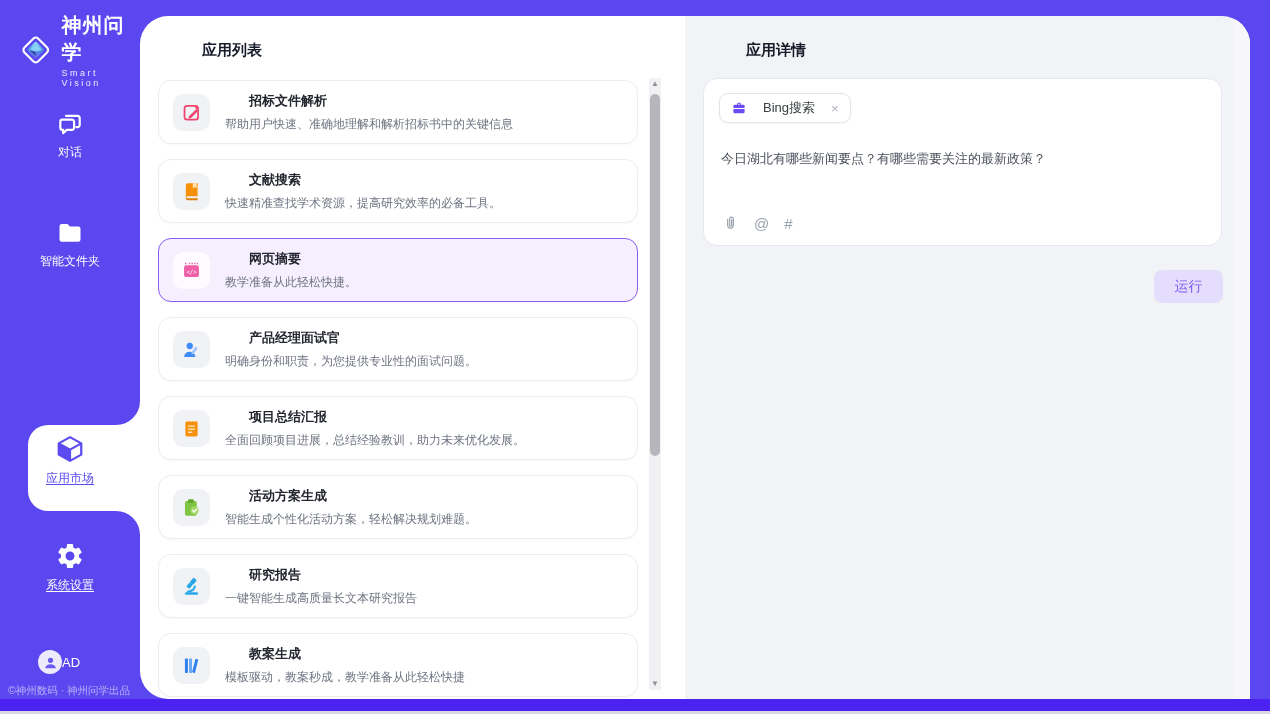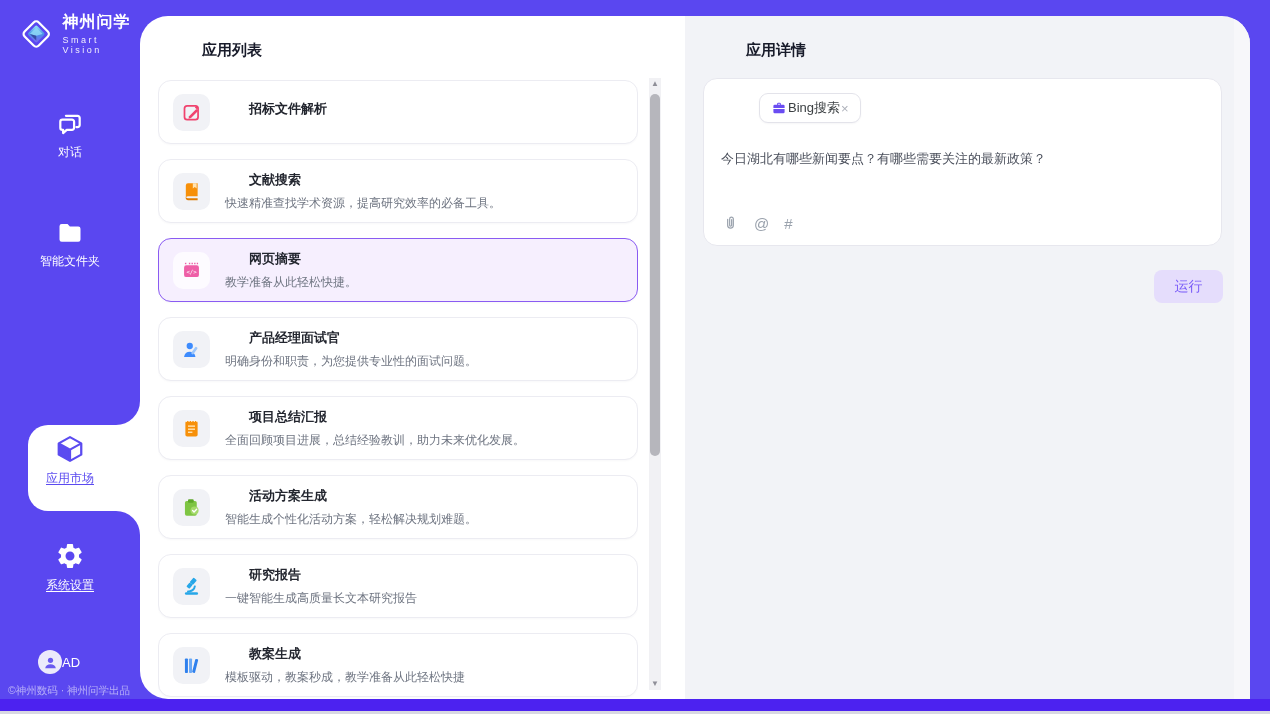--- a/index.html
+++ b/index.html
@@ -13,7 +13,7 @@
   
   .sidebar { position:absolute; left:0; top:0; width:140px; height:714px; color:#fff; }
   .logo { position:absolute; left:18px; top:12px; display:flex; align-items:center; gap:8px; }
-  .logo-name { font-size:16px; font-weight:bold; letter-spacing:1px; }
+  .logo-name { font-size:20px; font-weight:bold; letter-spacing:1px; }
   .logo-sub { font-size:9px; letter-spacing:2.5px; opacity:.9; margin-top:2px; }
   .nav-item { position:absolute; left:0; width:140px; text-align:center; cursor:pointer; z-index:3; }
   .nav-item svg { display:block; margin:0 auto 6px auto; }

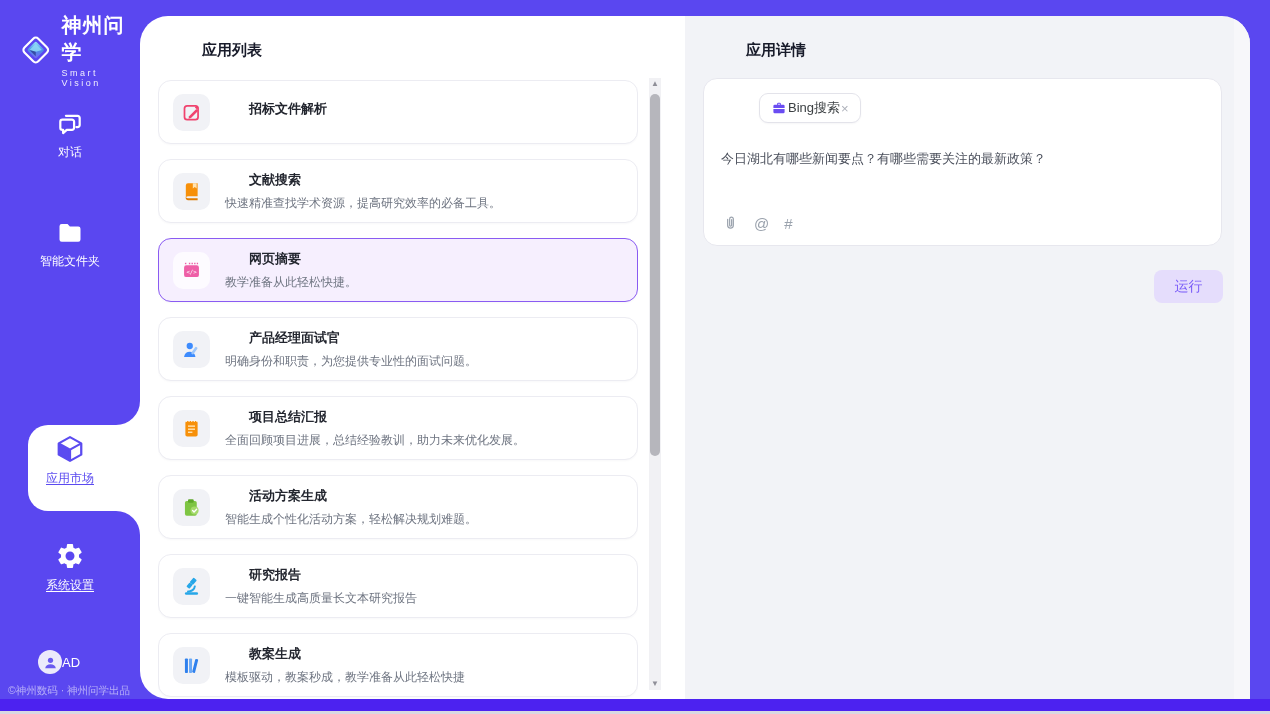--- a/index.html
+++ b/index.html
@@ -61,7 +61,7 @@
   
   .detail-scroll-track { position:absolute; right:0; top:0; bottom:0; width:16px; background:#f7f7fa; }
   .detail-card { position:absolute; left:18px; top:62px; width:519px; height:168px; background:#fff; border:1px solid #e7e7ee; border-radius:14px; }
-  .tool-tag { position:absolute; left:15px; top:14px; height:30px; display:inline-flex; align-items:center; gap:1px; padding:12px 11px; background:#fff; border:1px solid #e3e3ea; border-radius:9px; box-shadow:0 1px 2px rgba(30,30,60,.04);margin-left:40px; }
+  .tool-tag { position:absolute; left:15px; top:14px; height:30px; display:inline-flex; align-items:center; gap:16px; padding:12px 11px; background:#fff; border:1px solid #e3e3ea; border-radius:9px; box-shadow:0 1px 2px rgba(30,30,60,.04); }
   .tool-tag-label { font-size:13px; color:#3c4043; }
   .tool-tag-close { font-size:13px; color:#adb1ba; cursor:pointer; line-height:1; }
   .question { position:absolute; left:17px; top:71px; width:480px; font-size:13px; color:#4a4f5b; }

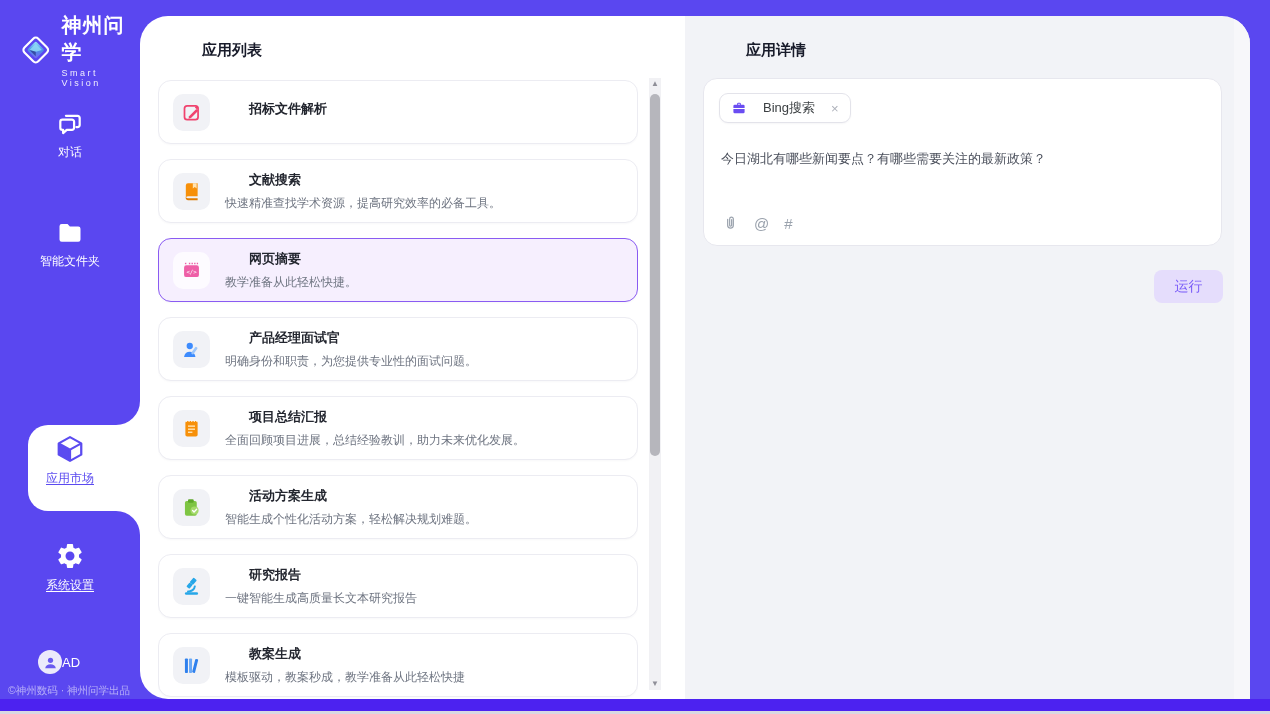--- a/index.html
+++ b/index.html
@@ -163,6 +163,7 @@
           </div>
           <div class="card-text">
             <div class="card-title">招标文件解析</div>
+            <div class="card-desc">帮助用户快速、准确地理解和解析招标书中的关键信息</div>
           </div>
         </div>
 

